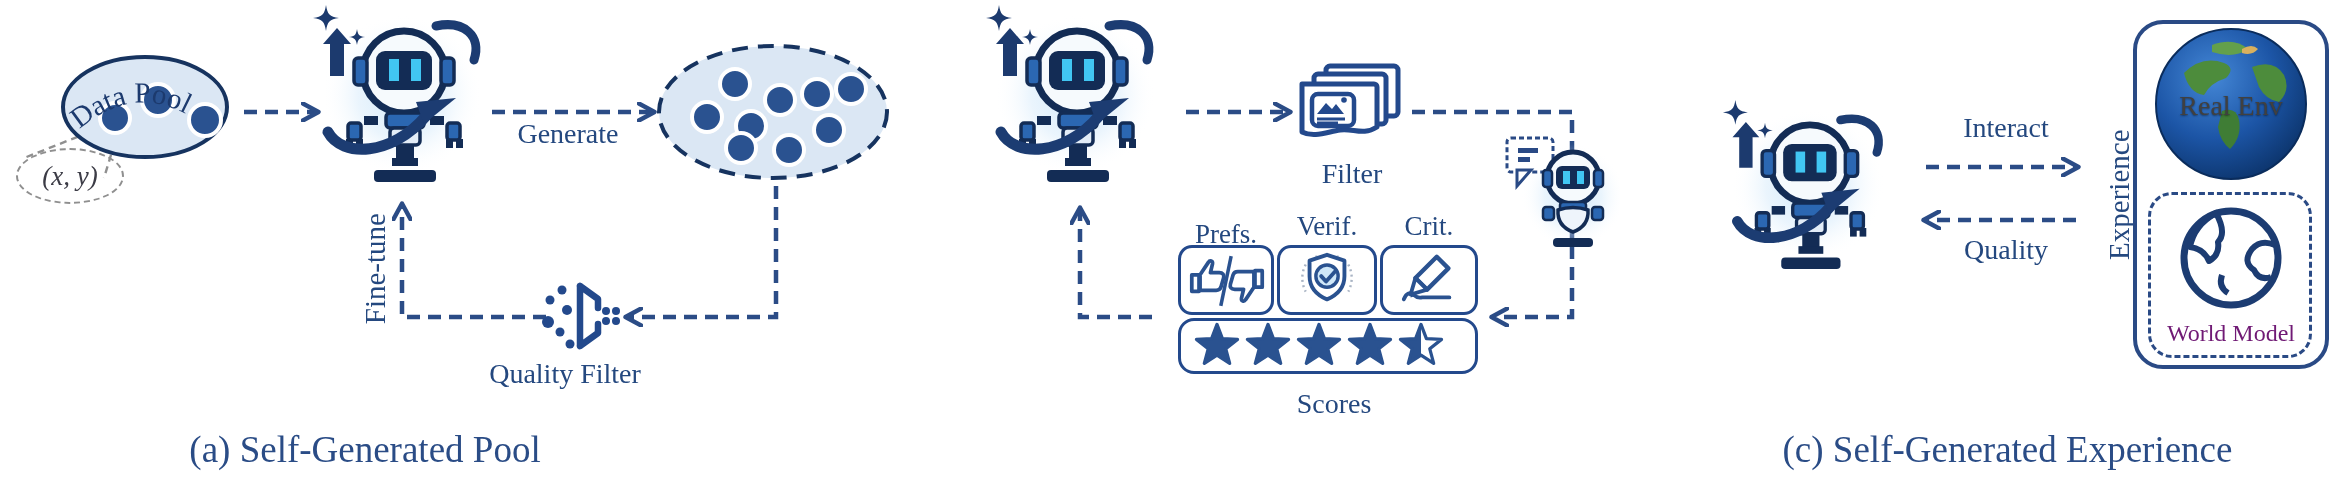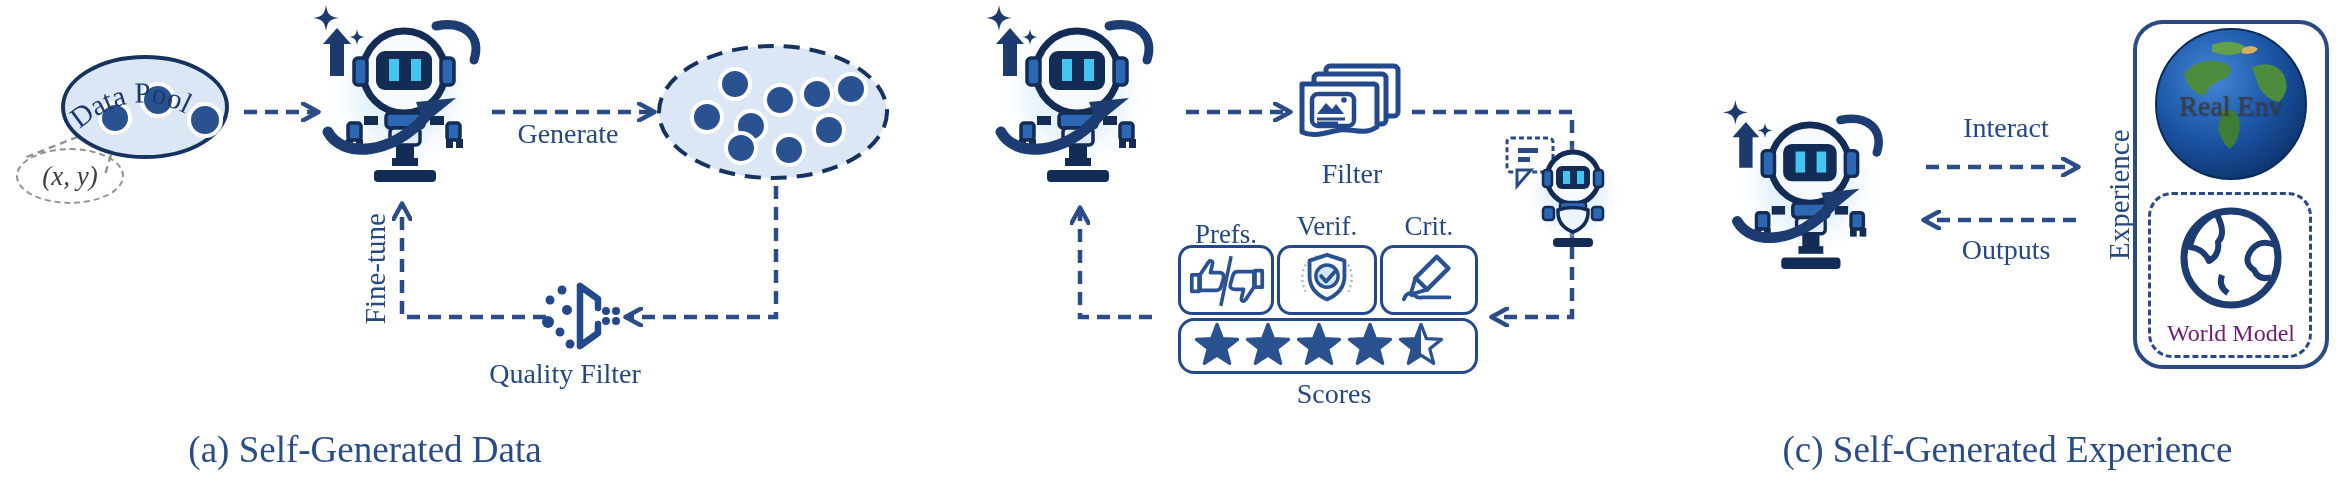--- a/index.html
+++ b/index.html
@@ -265,7 +265,7 @@
     </svg>
 
   <div class="lbl" style="left:1918px;top:112px;width:176px;">Interact</div>
-  <div class="lbl" style="left:1918px;top:234px;width:176px;">Outputs</div>
+  <div class="lbl" style="left:1918px;top:234px;width:176px;">Quality</div>
 
   <div class="lbl rot" style="left:2040px;top:178px;width:160px;font-size:29px;">Experience</div>
 

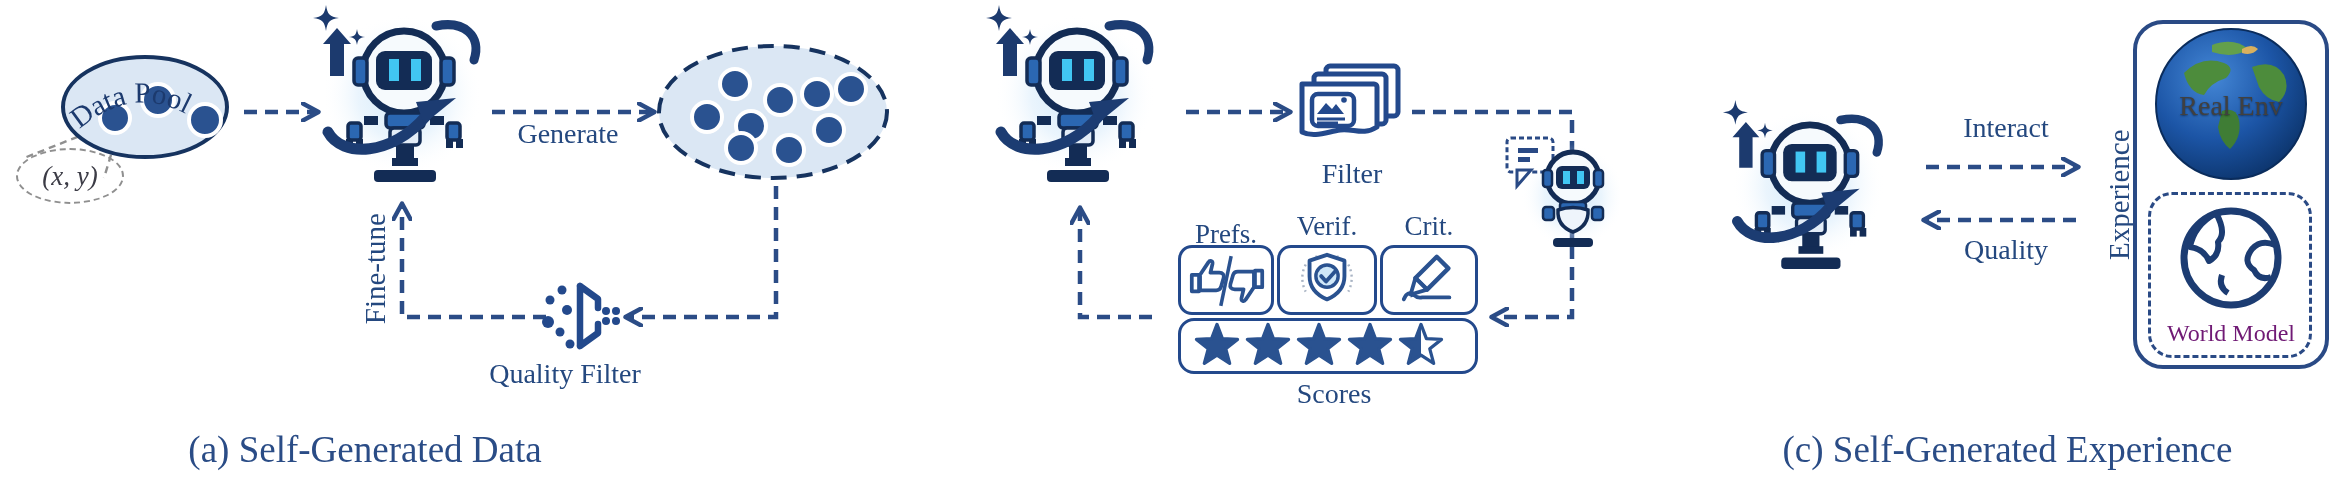--- a/index.html
+++ b/index.html
@@ -253,7 +253,7 @@
       <use href="#star-shape" transform="translate(180,25) scale(1.35)" fill="#2a5290" stroke="#2a5290" stroke-width="2.4" stroke-linejoin="round"></use>
       <use href="#star-shape" transform="translate(231,25) scale(1.35)" fill="url(#halfGrad)" stroke="#2a5290" stroke-width="2.4" stroke-linejoin="round"></use>
     </svg>
-  <div class="lbl" style="left:1234px;top:378px;width:200px;">Scores</div>
+  <div class="lbl" style="left:1234px;top:388px;width:200px;">Scores</div>
 
   <svg class="abs" style="left:1505px;top:126px" width="115" height="145">
       <use href="#robot-small"></use>

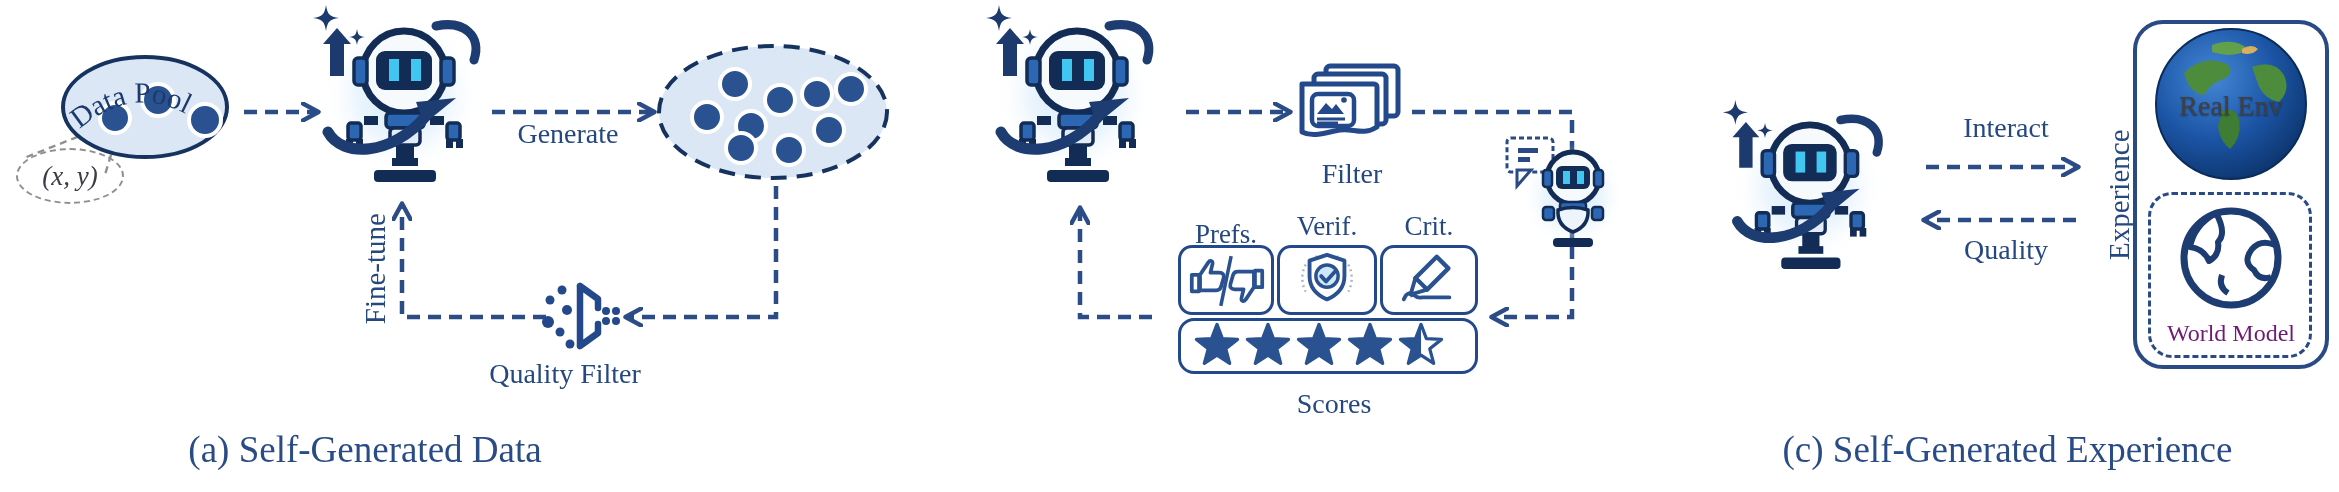--- a/index.html
+++ b/index.html
@@ -193,7 +193,7 @@
 
   <div class="lbl" style="left:430px;top:358px;width:270px;">Quality Filter</div>
 
-  <div class="caption" style="left:160px;top:428px;width:410px;">(a) Self-Generated Data</div>
+  <div class="caption" style="left:160px;top:428px;width:410px;">(a) Self-Generated Pool</div>
 
   <svg class="abs" style="left:985px;top:0" width="180" height="188">
       <use href="#robot-big"></use>

